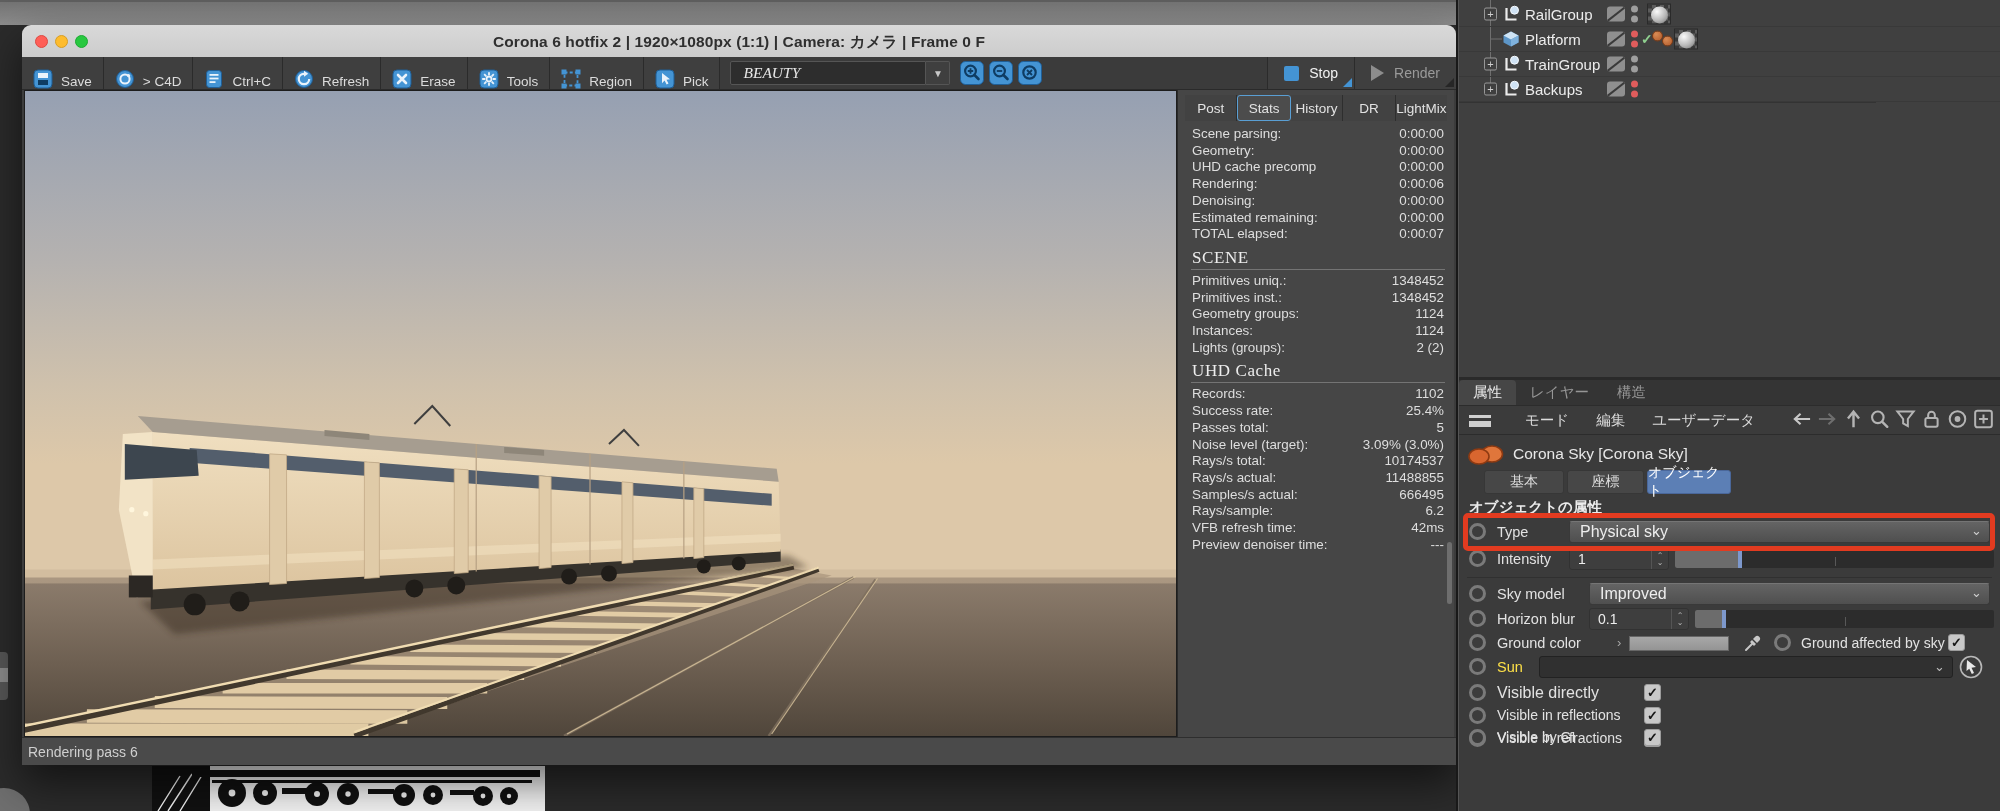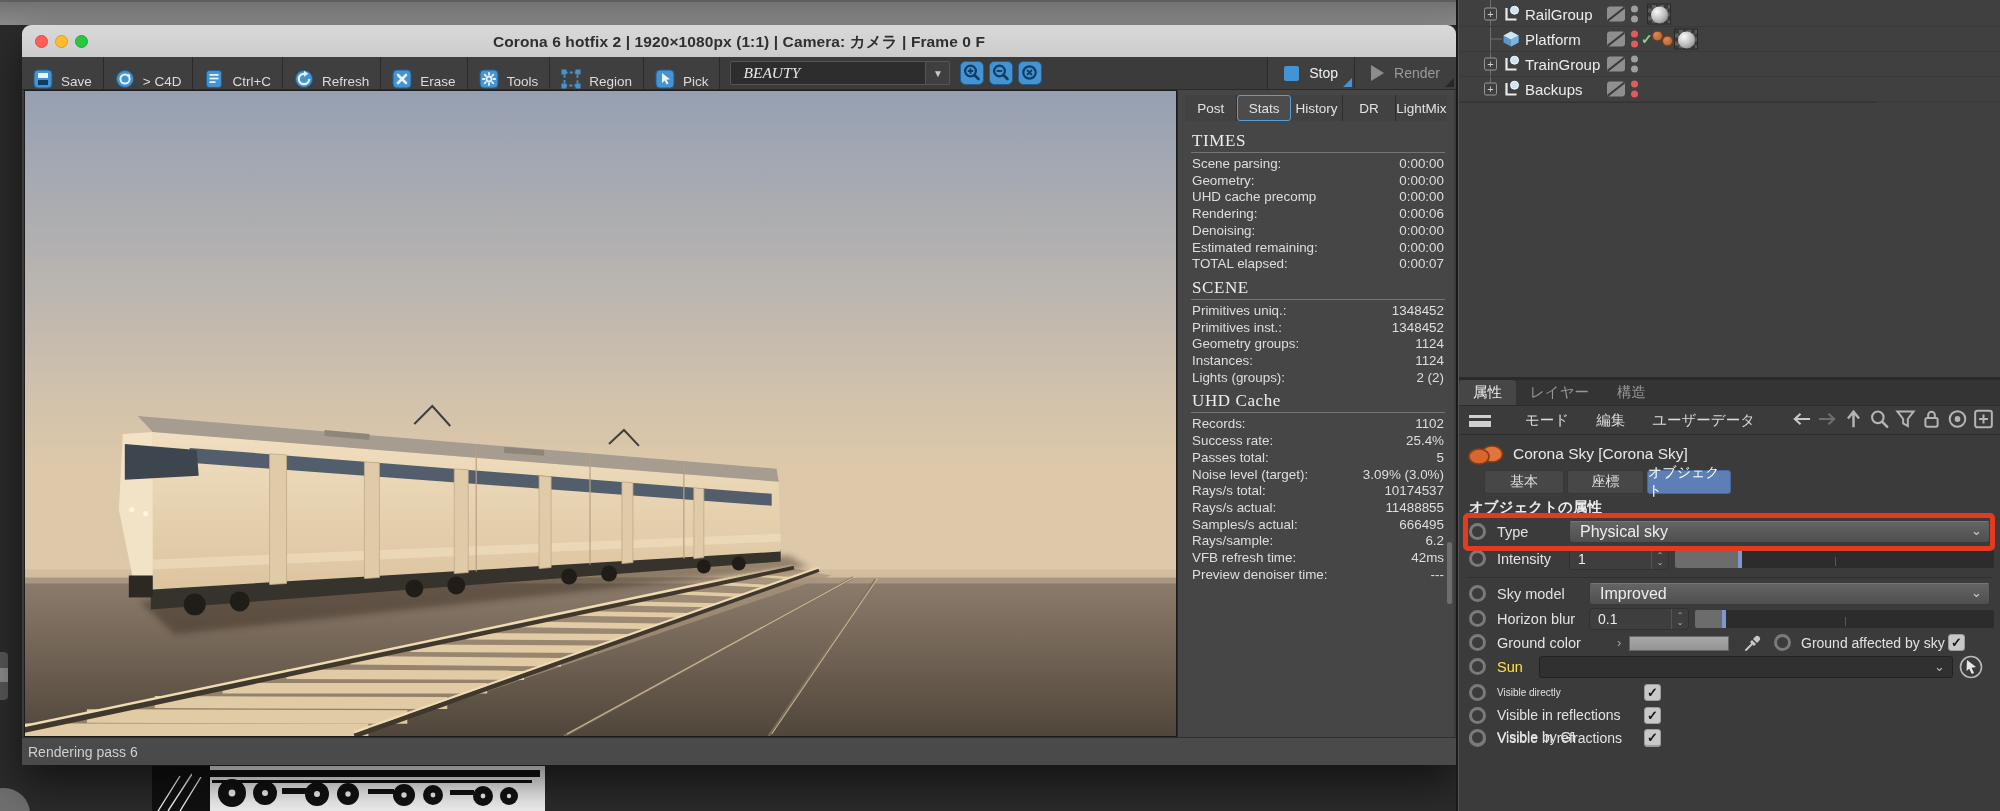--- a/index.html
+++ b/index.html
@@ -466,7 +466,6 @@
           <div class="stats-tab">LightMix</div>
         </div>
       <div class="stats-body">
-          <div class="stats-sec-title">TIMES</div>
           <div class="stats-row">
             <span>Scene parsing:</span>
             <span>0:00:00</span>

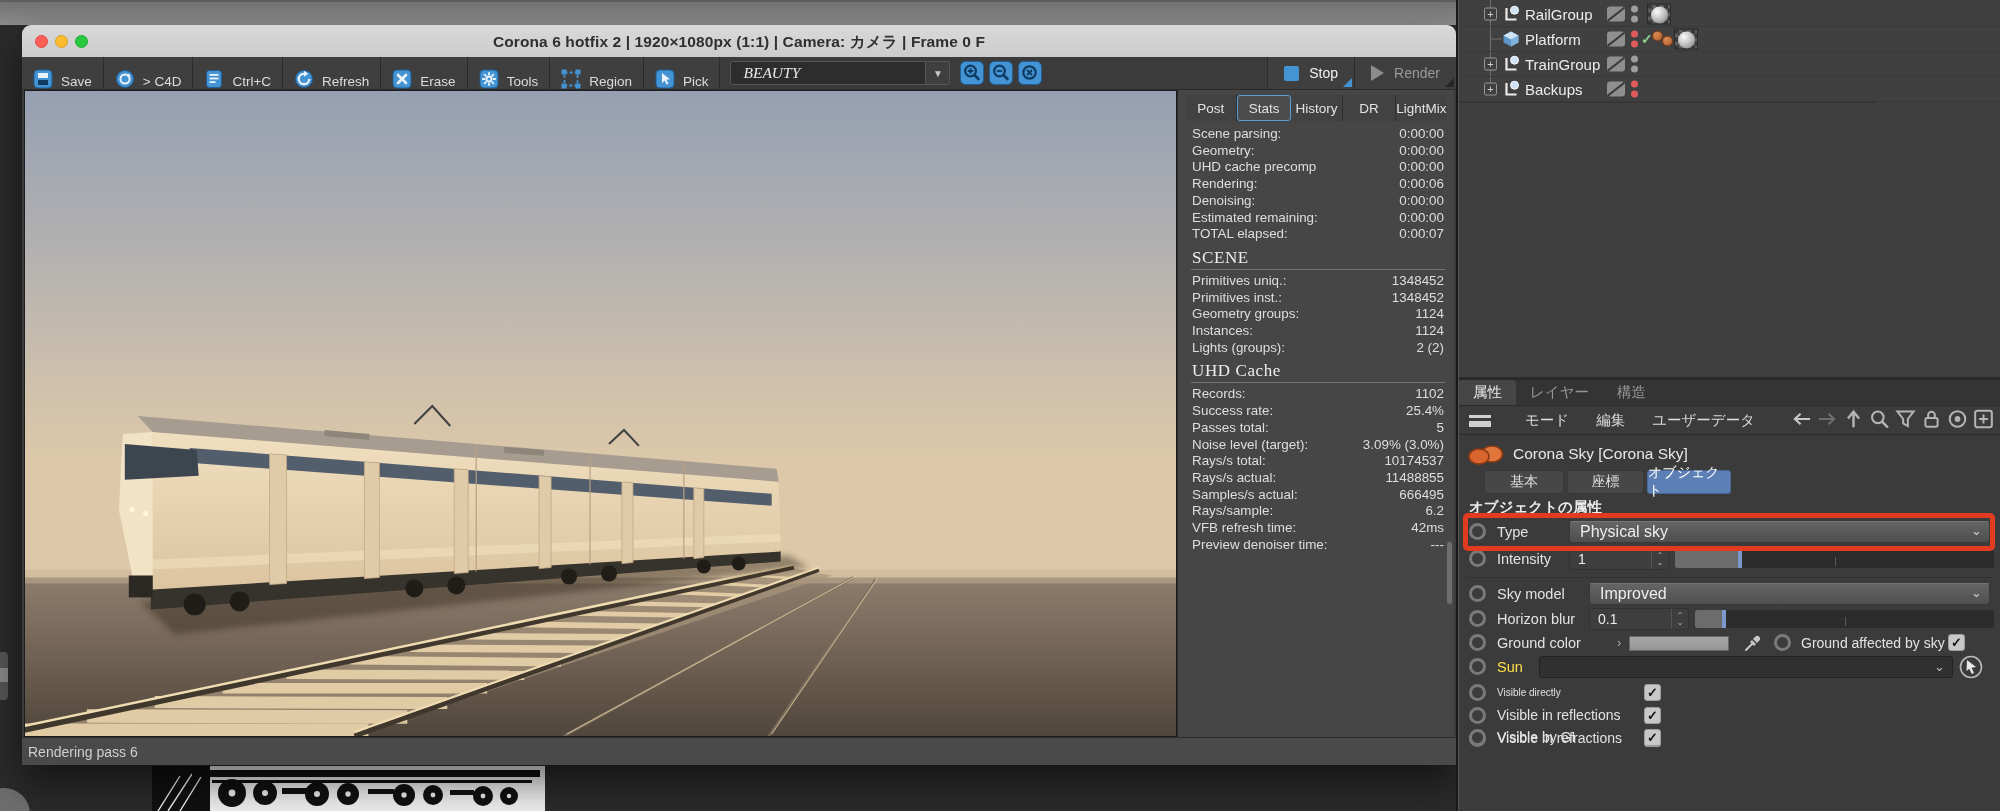--- a/index.html
+++ b/index.html
@@ -802,7 +802,7 @@
   <div>
       <div class="prop-row" style="top: 681px; height: 23px;">
         <span class="anim-dot" style="top: 3px;"></span>
-        <span class="plabel" style="line-height: 23px; font-size: 10px;">Visible directly</span>
+        <span class="plabel" style="line-height: 23px; font-size: 16px;">Visible directly</span>
         <span class="checkbox" style="left: 185px; top: 3px;">✓</span>
       </div>
       <div class="prop-row" style="top: 704px; height: 23px;">

